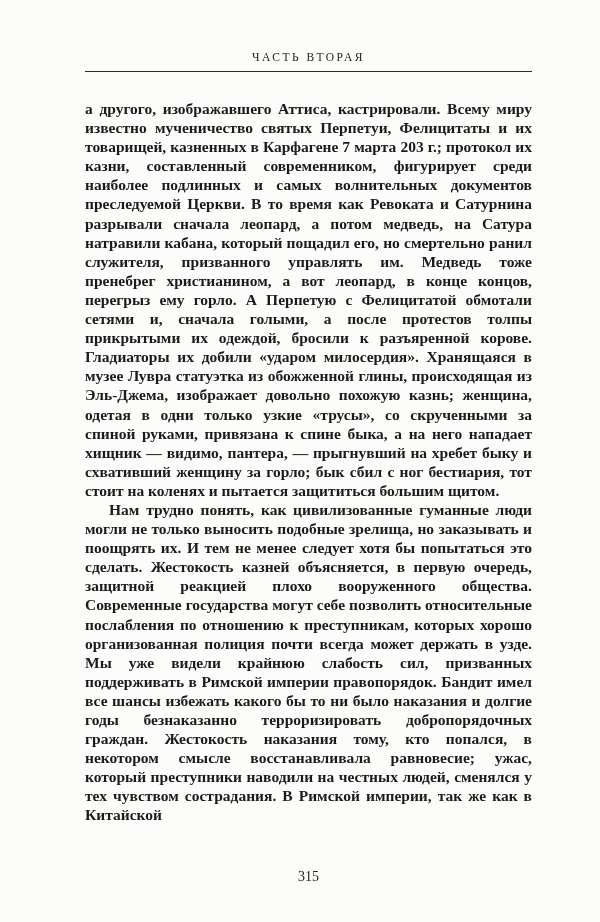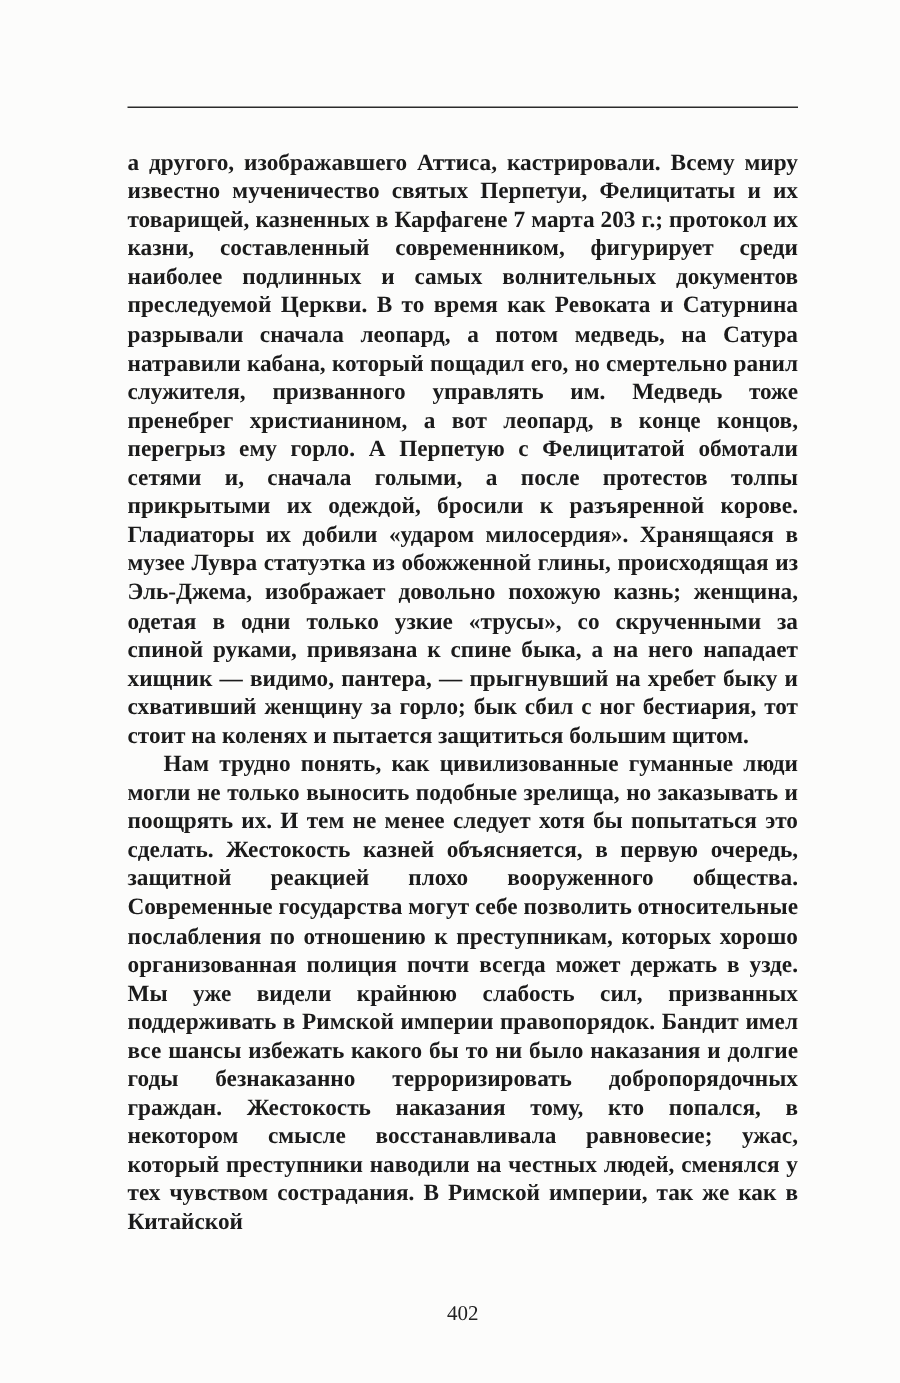--- a/index.html
+++ b/index.html
@@ -70,6 +70,7 @@
 
 <div class="page">
 
+  <div class="running-header">ЧАСТЬ ВТОРАЯ</div>
 
   <div class="header-rule"></div>
 

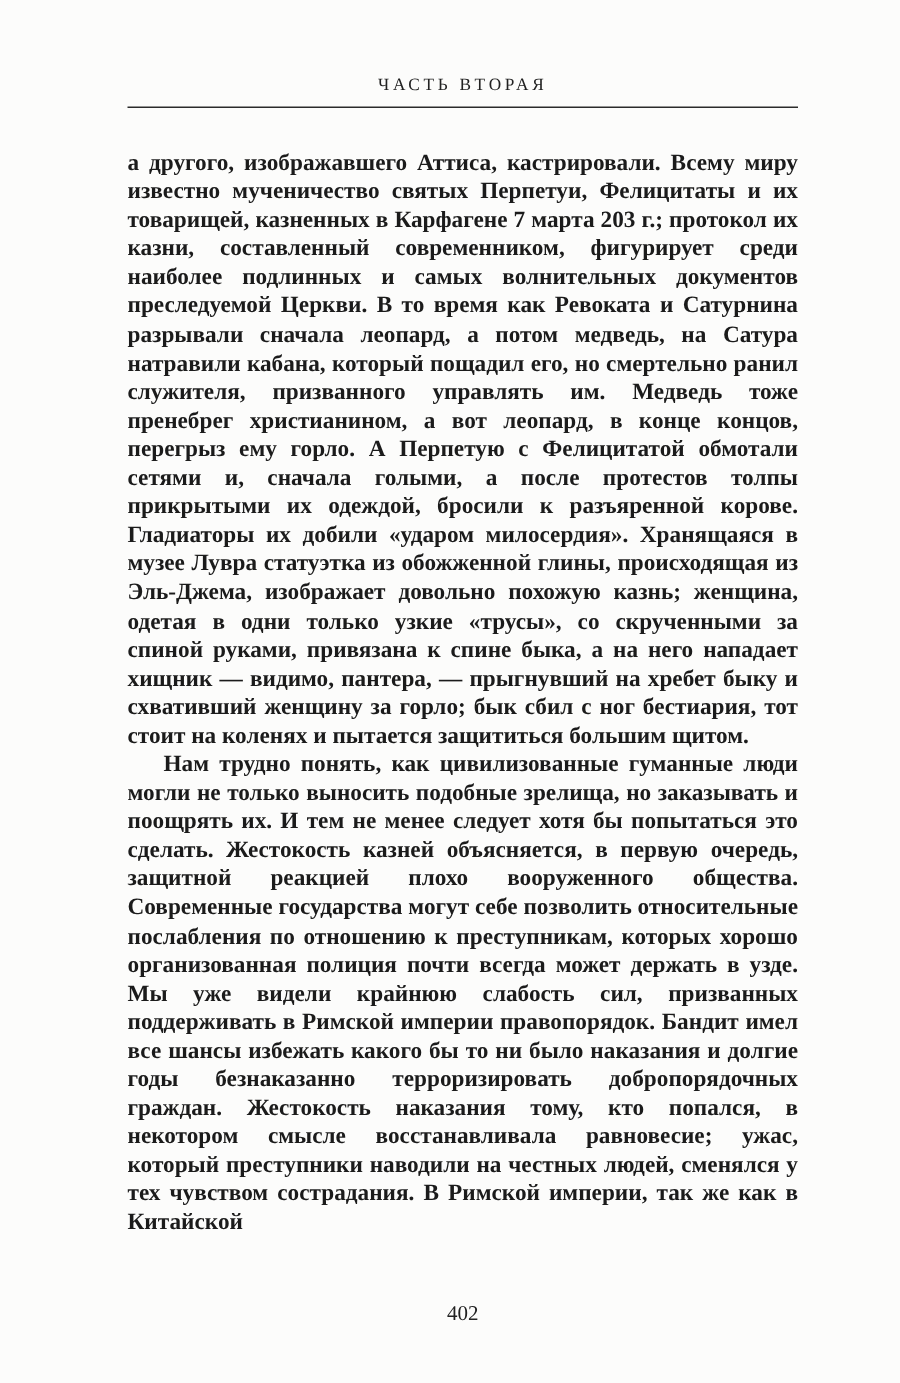--- a/index.html
+++ b/index.html
@@ -79,7 +79,7 @@
     <p class="indented">Нам трудно понять, как цивилизованные гуманные люди могли не только выносить подобные зрелища, но заказывать и поощрять их. И тем не менее следует хотя бы попытаться это сделать. Жестокость казней объясняется, в первую очередь, защитной реакцией плохо вооруженного общества. Современные государства могут себе позволить относительные послабления по отношению к преступникам, которых хорошо организованная полиция почти всегда может держать в узде. Мы уже видели крайнюю слабость сил, призванных поддерживать в Римской империи правопорядок. Бандит имел все шансы избежать какого бы то ни было наказания и долгие годы безнаказанно терроризировать добропорядочных граждан. Жестокость наказания тому, кто попался, в некотором смысле восстанавливала равновесие; ужас, который преступники наводили на честных людей, сменялся у тех чувством сострадания. В Римской империи, так же как в Китайской</p>
   </div>
 
-  <div class="page-number">402</div>
+  <div class="page-number">315</div>
 
 </div>
 

